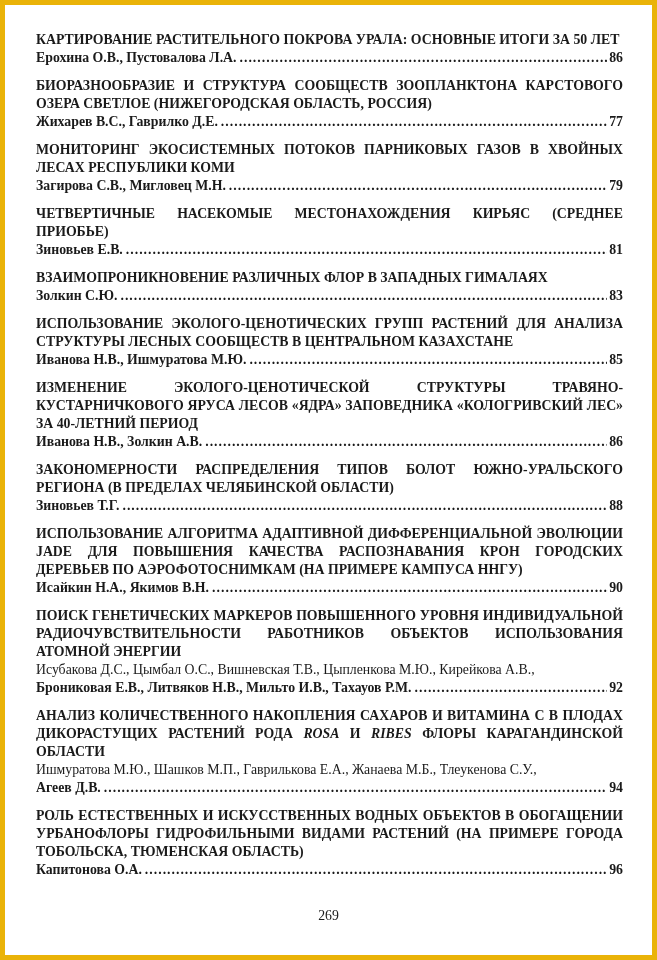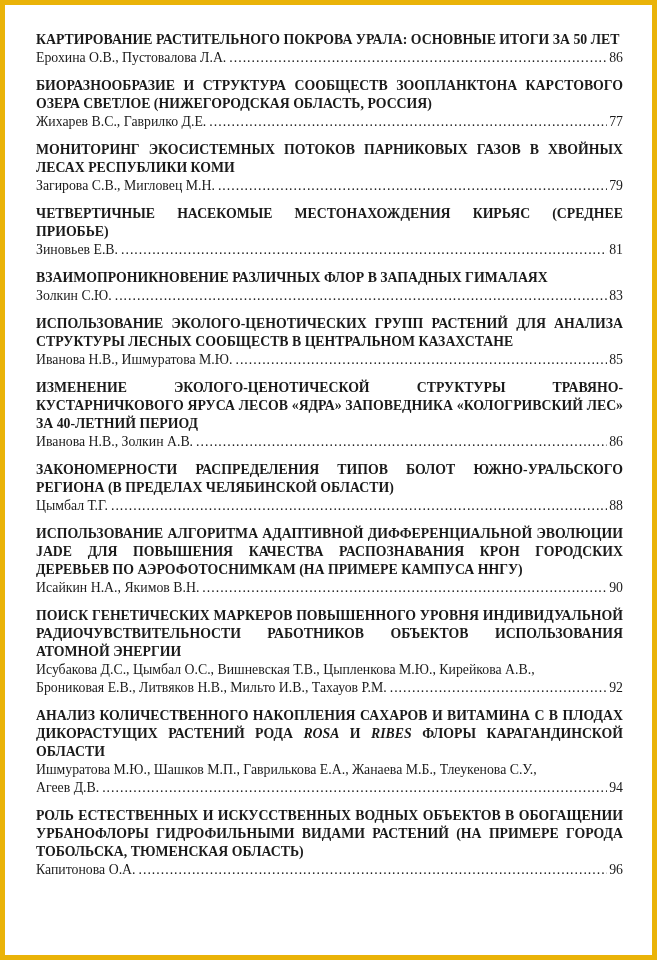--- a/index.html
+++ b/index.html
@@ -34,6 +34,7 @@
   .authors-row {
     display: flex;
     align-items: flex-start;
+    font-weight: bold;
   }
   .authors {
     flex: 0 1 auto;

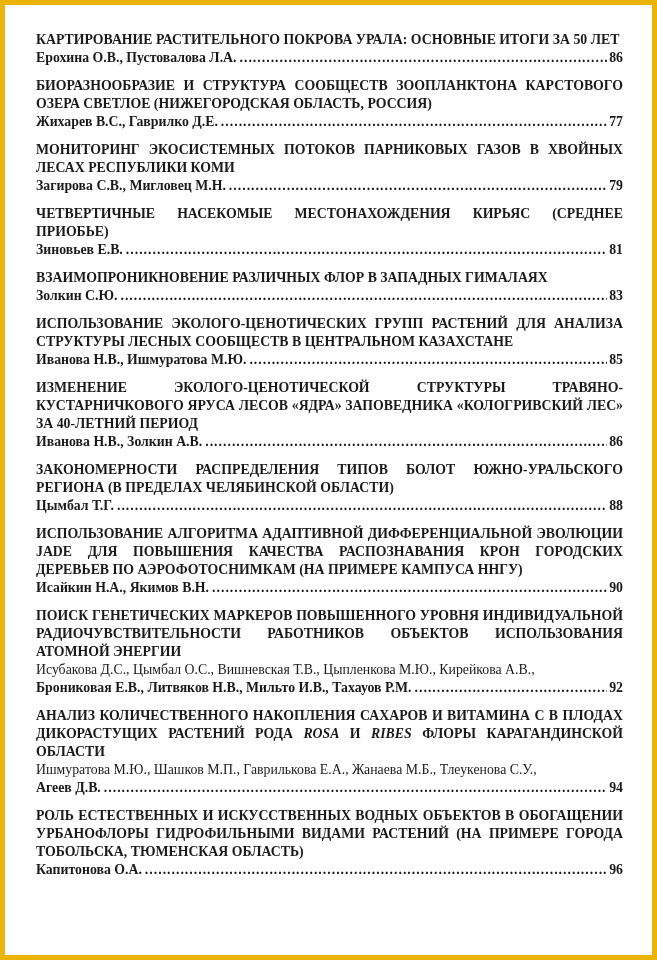--- a/index.html
+++ b/index.html
@@ -139,7 +139,7 @@
     <div class="entry">
       <div class="entry-title">ЗАКОНОМЕРНОСТИ РАСПРЕДЕЛЕНИЯ ТИПОВ БОЛОТ ЮЖНО-УРАЛЬСКОГО РЕГИОНА (В ПРЕДЕЛАХ ЧЕЛЯБИНСКОЙ ОБЛАСТИ)</div>
       <div class="authors-row">
-        <span class="authors">Цымбал Т.Г.</span>
+        <span class="authors">Зиновьев Т.Г.</span>
         <span class="leader"></span>
         <span class="pageno">88</span>
       </div>

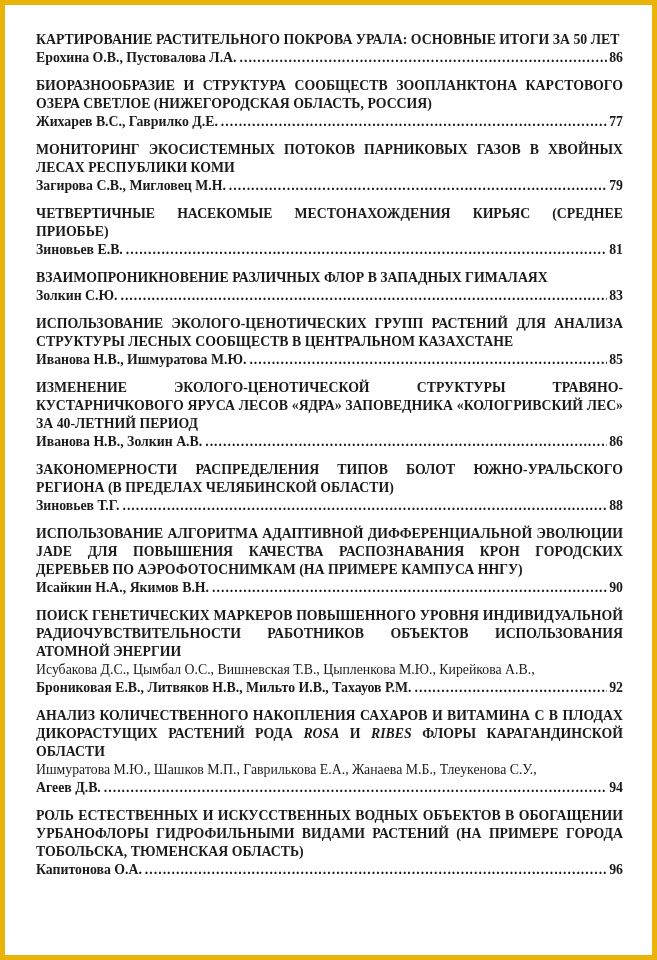--- a/index.html
+++ b/index.html
@@ -185,6 +185,7 @@
 
   </div>
 
+  <div class="footer">269</div>
 
 </div>
 

